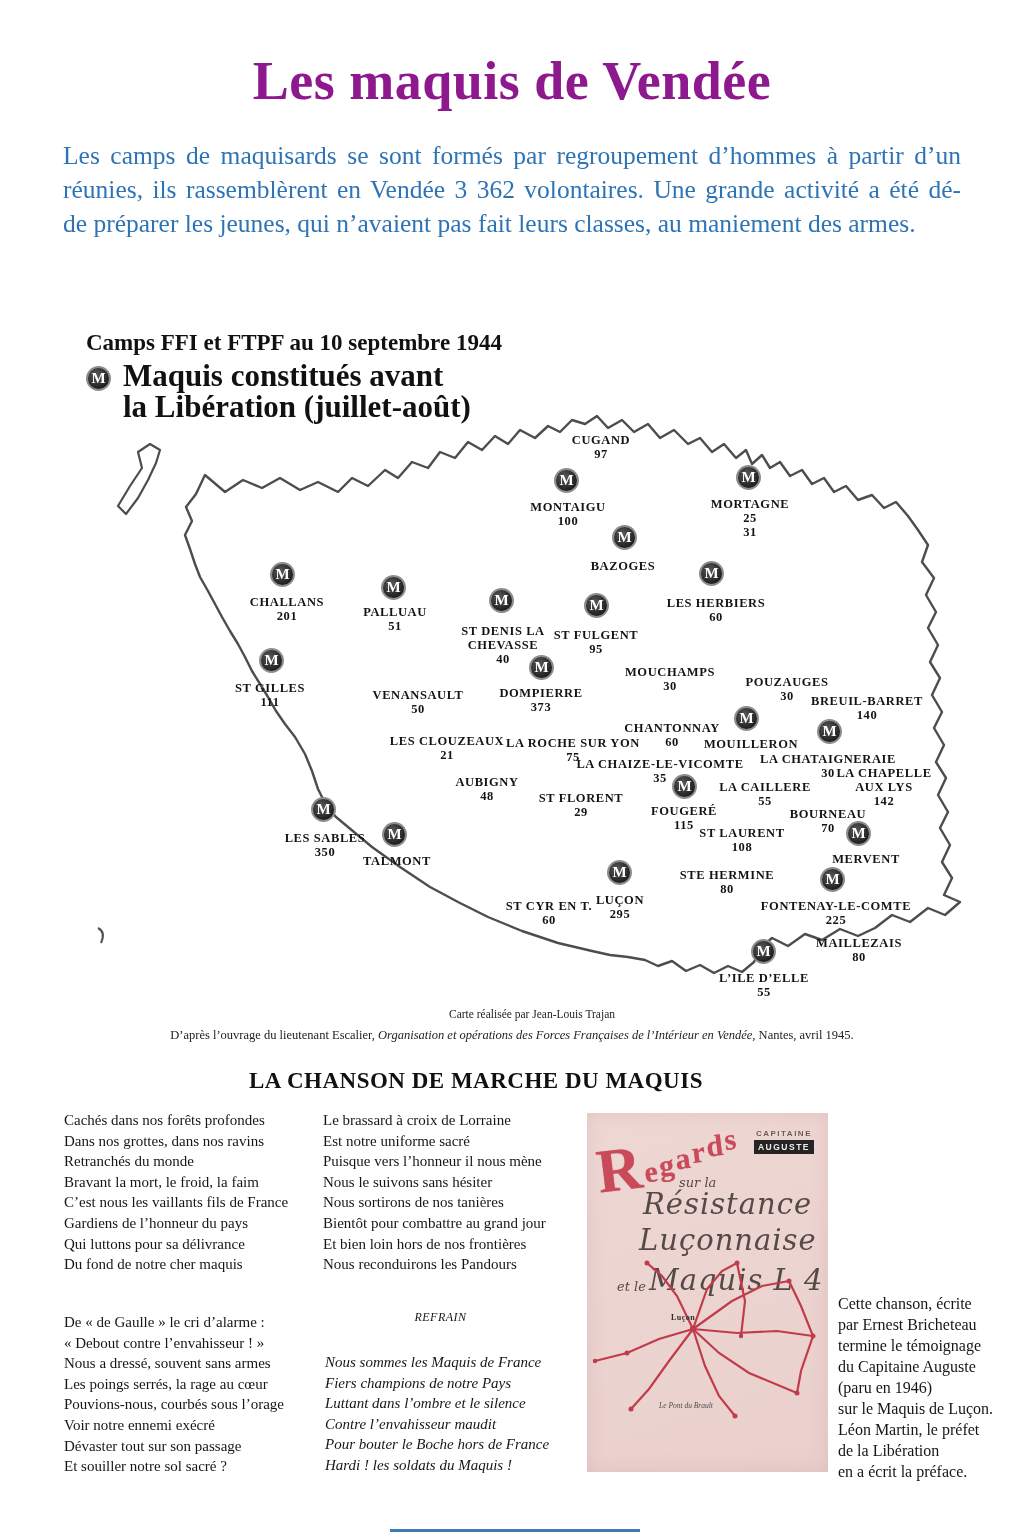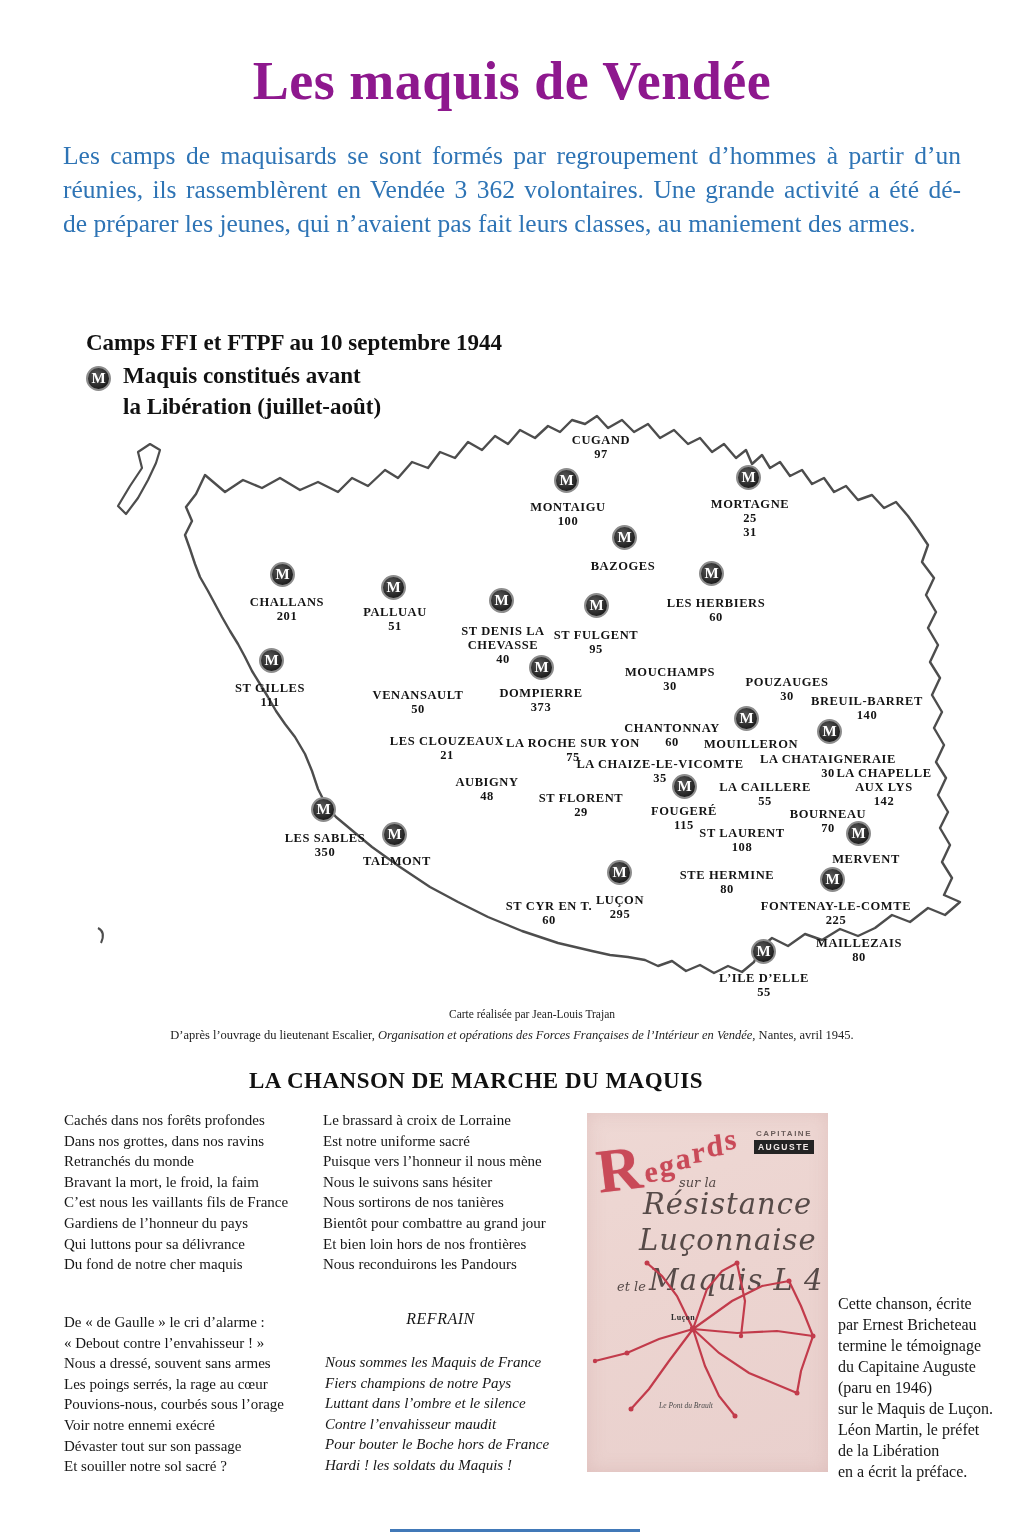--- a/index.html
+++ b/index.html
@@ -18,7 +18,7 @@
   .legend{left:86px;top:328px;}
   .legend-title{font-size:23px;font-weight:bold;line-height:30px;}
   .legend-row{display:flex;align-items:flex-start;margin-top:2px;}
-  .legend-text{font-size:23px;font-weight:bold;line-height:31px;margin-left:12px;}
+  .legend-text{font-size:31px;font-weight:bold;line-height:31px;margin-left:12px;}
   .med{width:25px;height:25px;border-radius:50%;box-sizing:border-box;
     background:radial-gradient(circle at 40% 35%, #5a5a5a, #1c1c1c 75%);
     border:2px solid #8d8d8d;color:#fff;display:flex;align-items:center;justify-content:center;

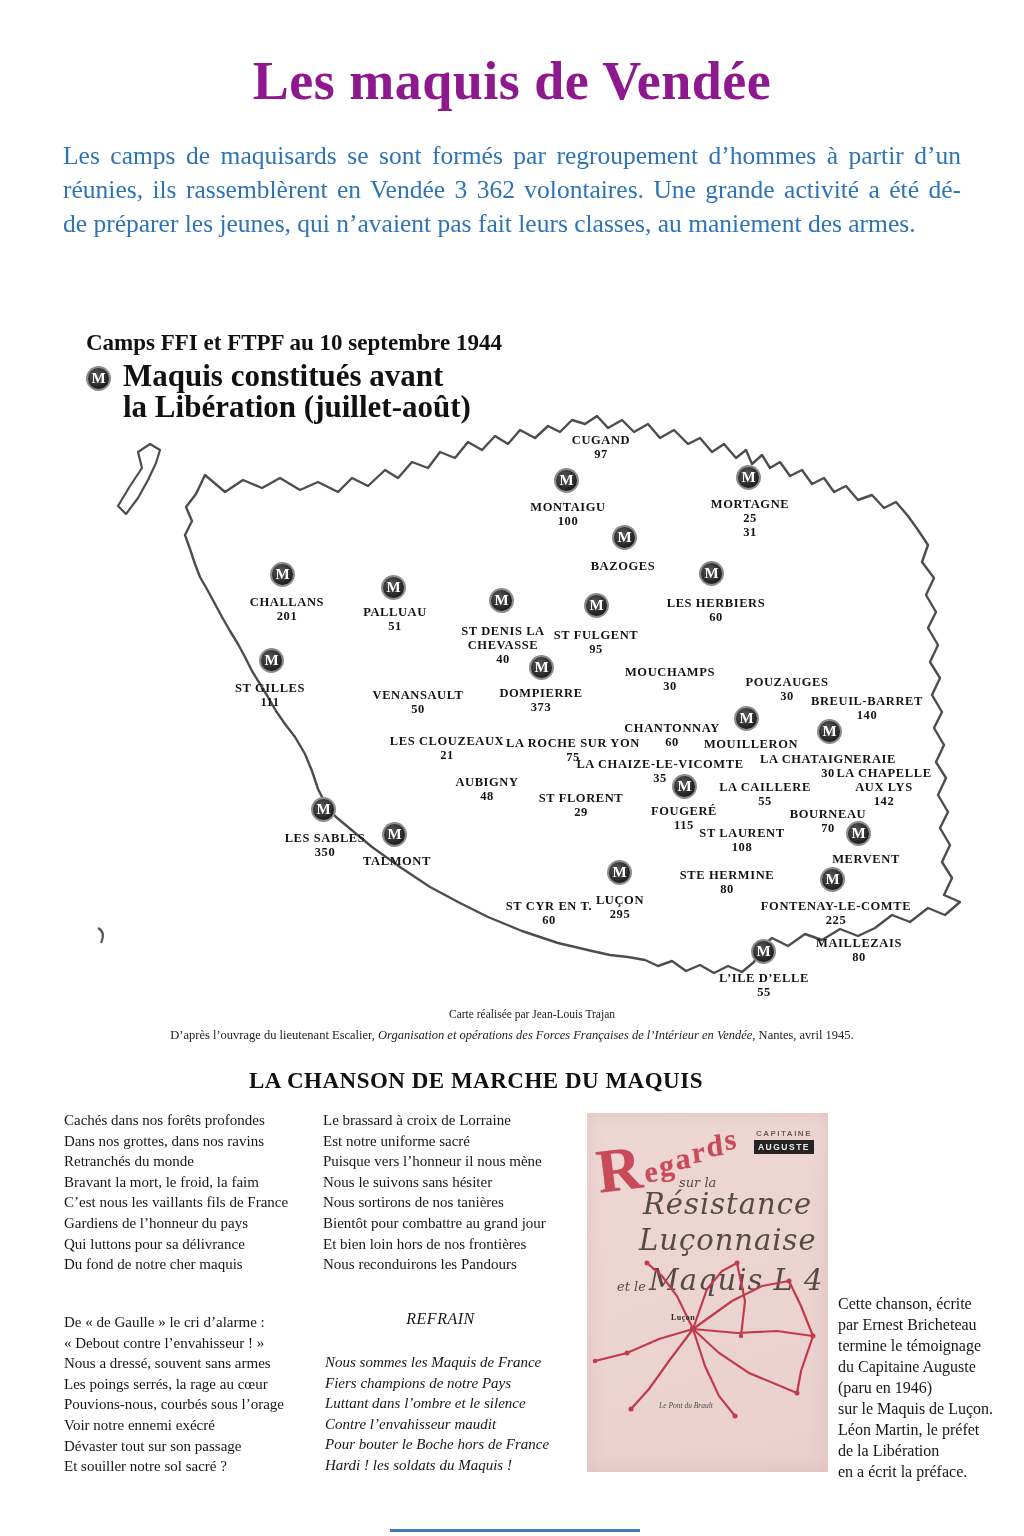--- a/index.html
+++ b/index.html
@@ -45,7 +45,7 @@
   .stanza2{left:323px;top:1110px;width:255px;}
   .stanza3{left:64px;top:1312px;width:255px;}
   .refrain-label{left:323px;top:1310px;width:235px;text-align:center;
-    font-style:italic;font-size:16px;letter-spacing:0.5px;color:#161616;}
+    font-style:italic;font-size:12px;letter-spacing:0.5px;color:#161616;}
   .refrain{left:325px;top:1352px;width:255px;font-style:italic;}
 
   

